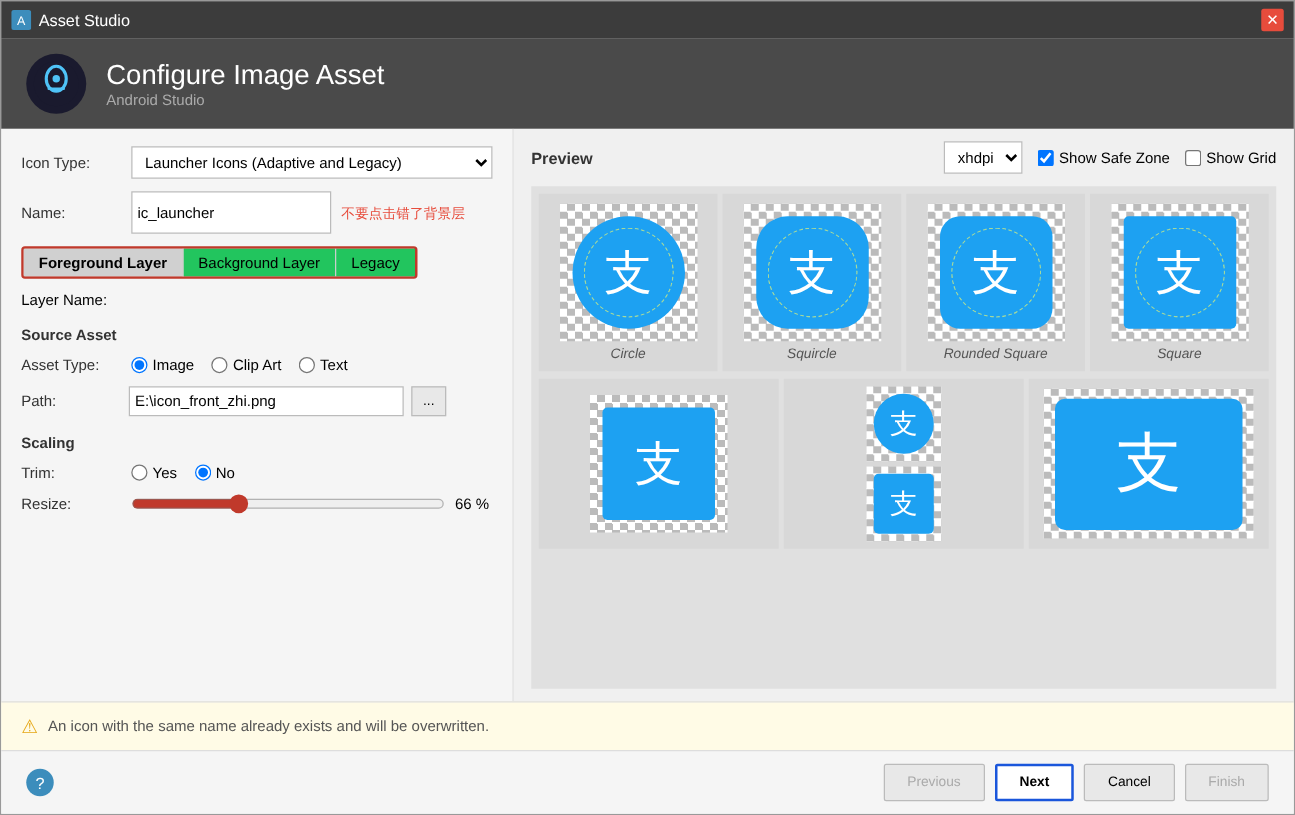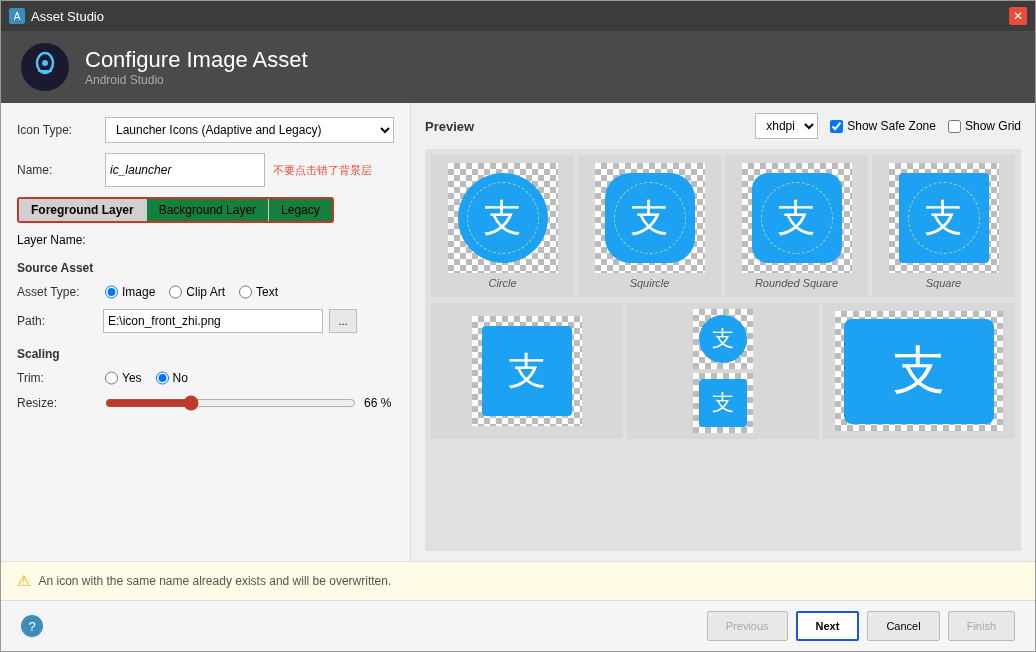--- a/index.html
+++ b/index.html
@@ -131,7 +131,6 @@
       border: 1px solid #bbb;
       padding: 16px 4px;
       font-size: 12px;
-      font-style: italic;
     }
     .name-hint {
       color: #e74c3c;

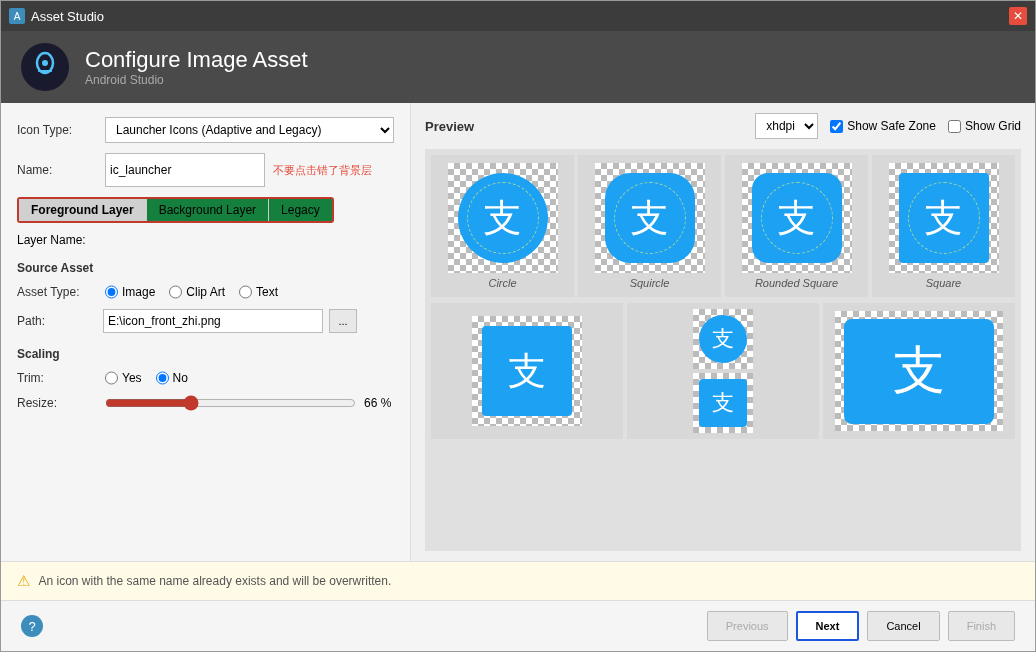--- a/index.html
+++ b/index.html
@@ -147,7 +147,7 @@
       padding: 4px 12px;
       font-size: 12px;
       cursor: pointer;
-      background: #15803d;
+      background: #22c55e;
       border-right: 1px solid #ccc;
     }
     .tab:last-child { border-right: none; }

